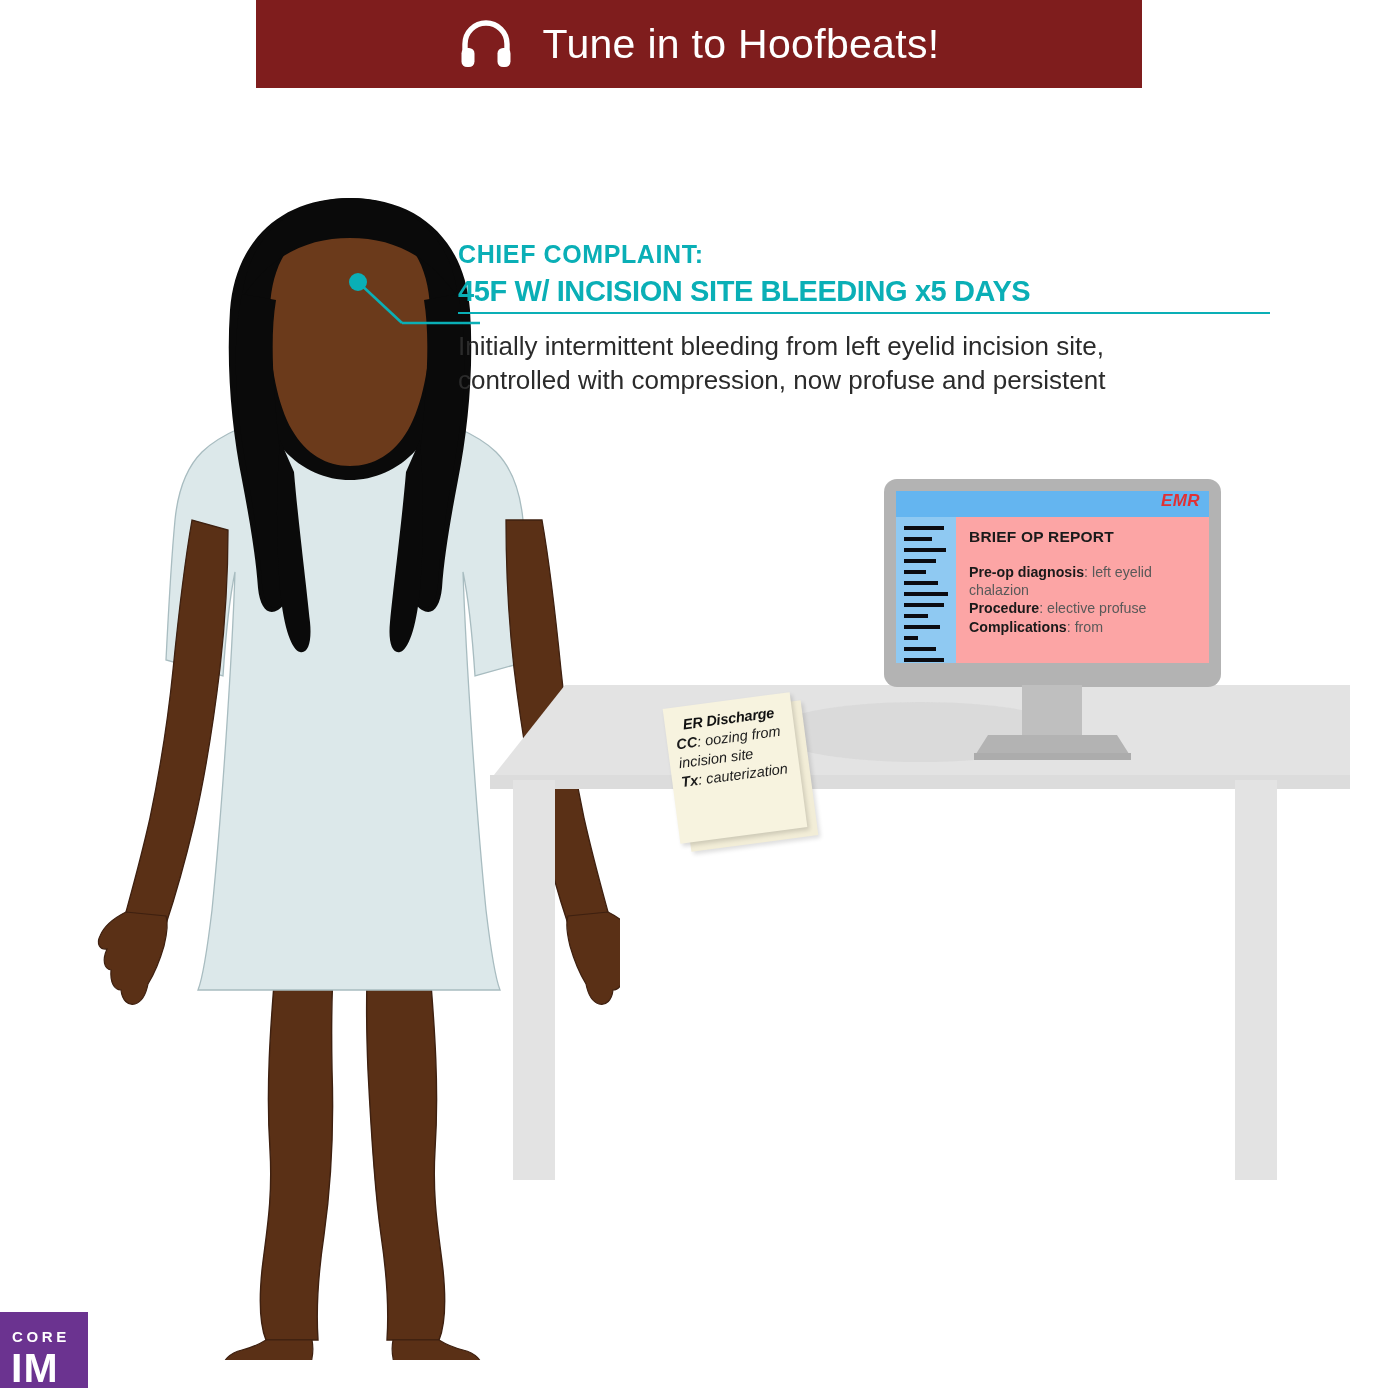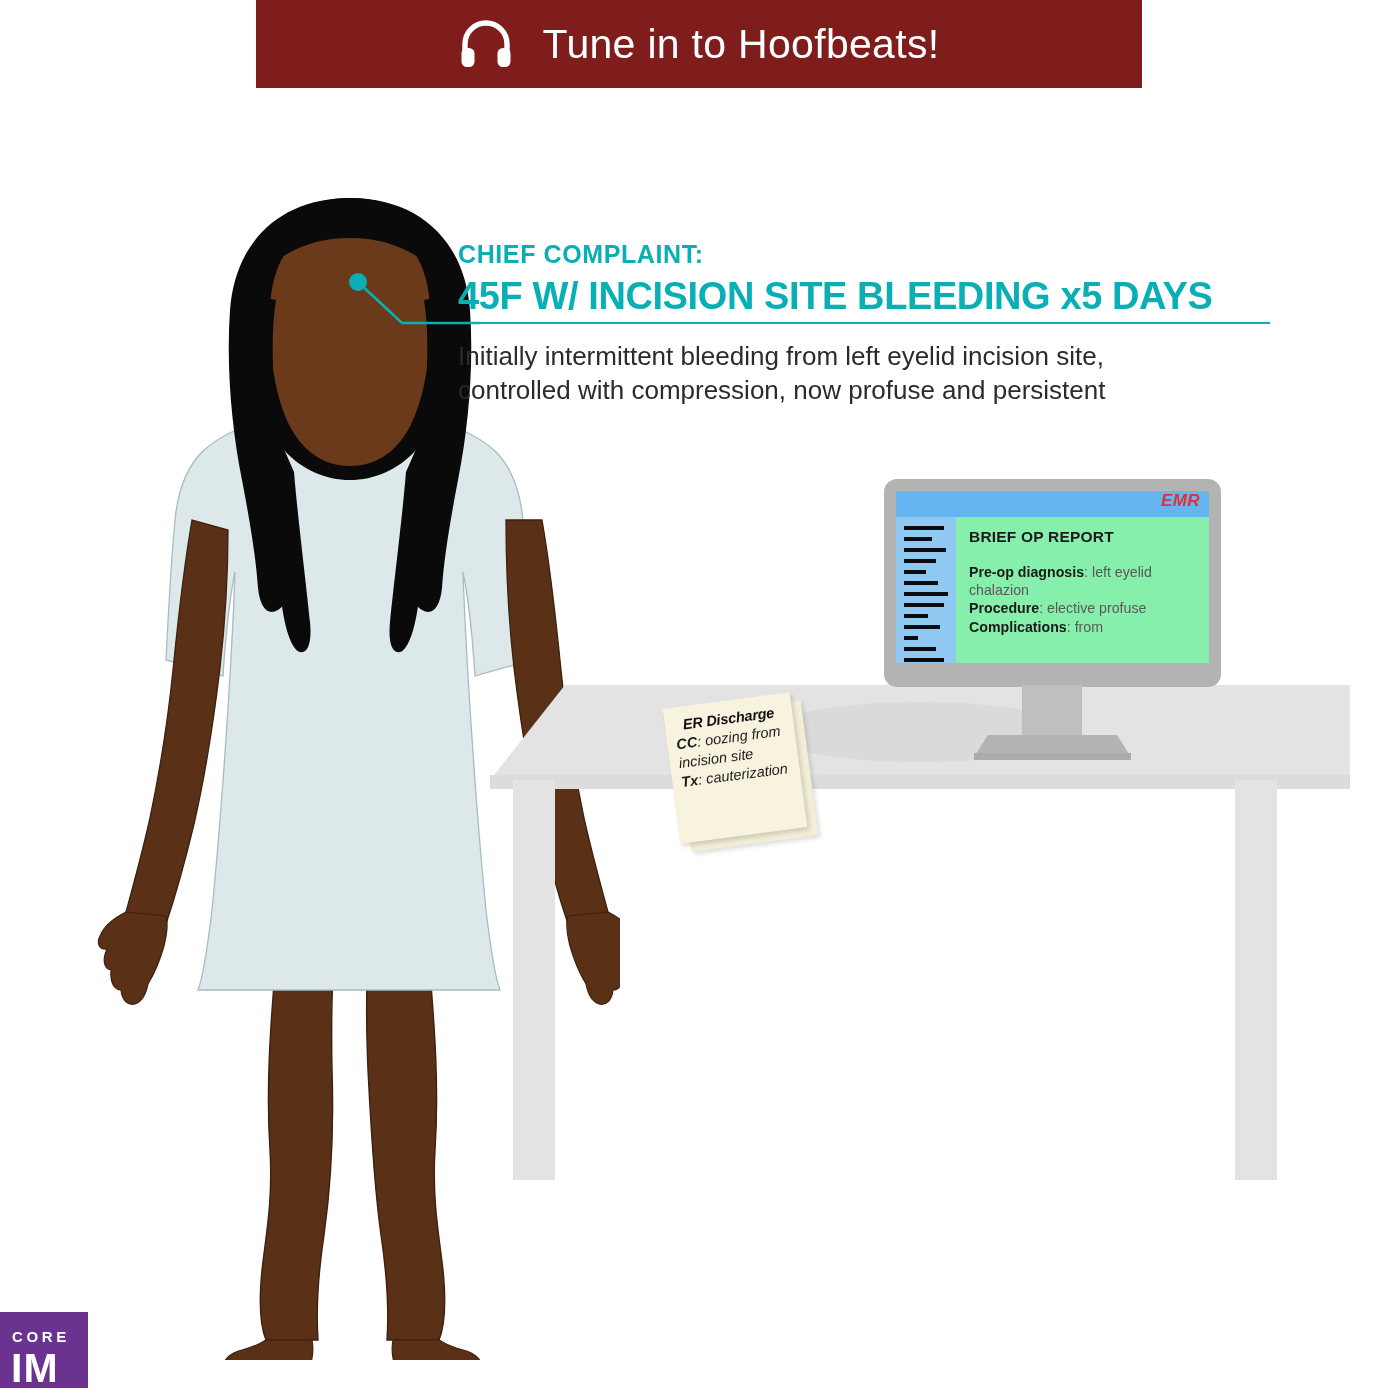--- a/index.html
+++ b/index.html
@@ -46,7 +46,7 @@
   }
   .cc-head {
     color: #0AAFB6;
-    font-size: 38px;
+    font-size: 29px;
     font-weight: bold;
     letter-spacing: -0.4px;
     white-space: nowrap;

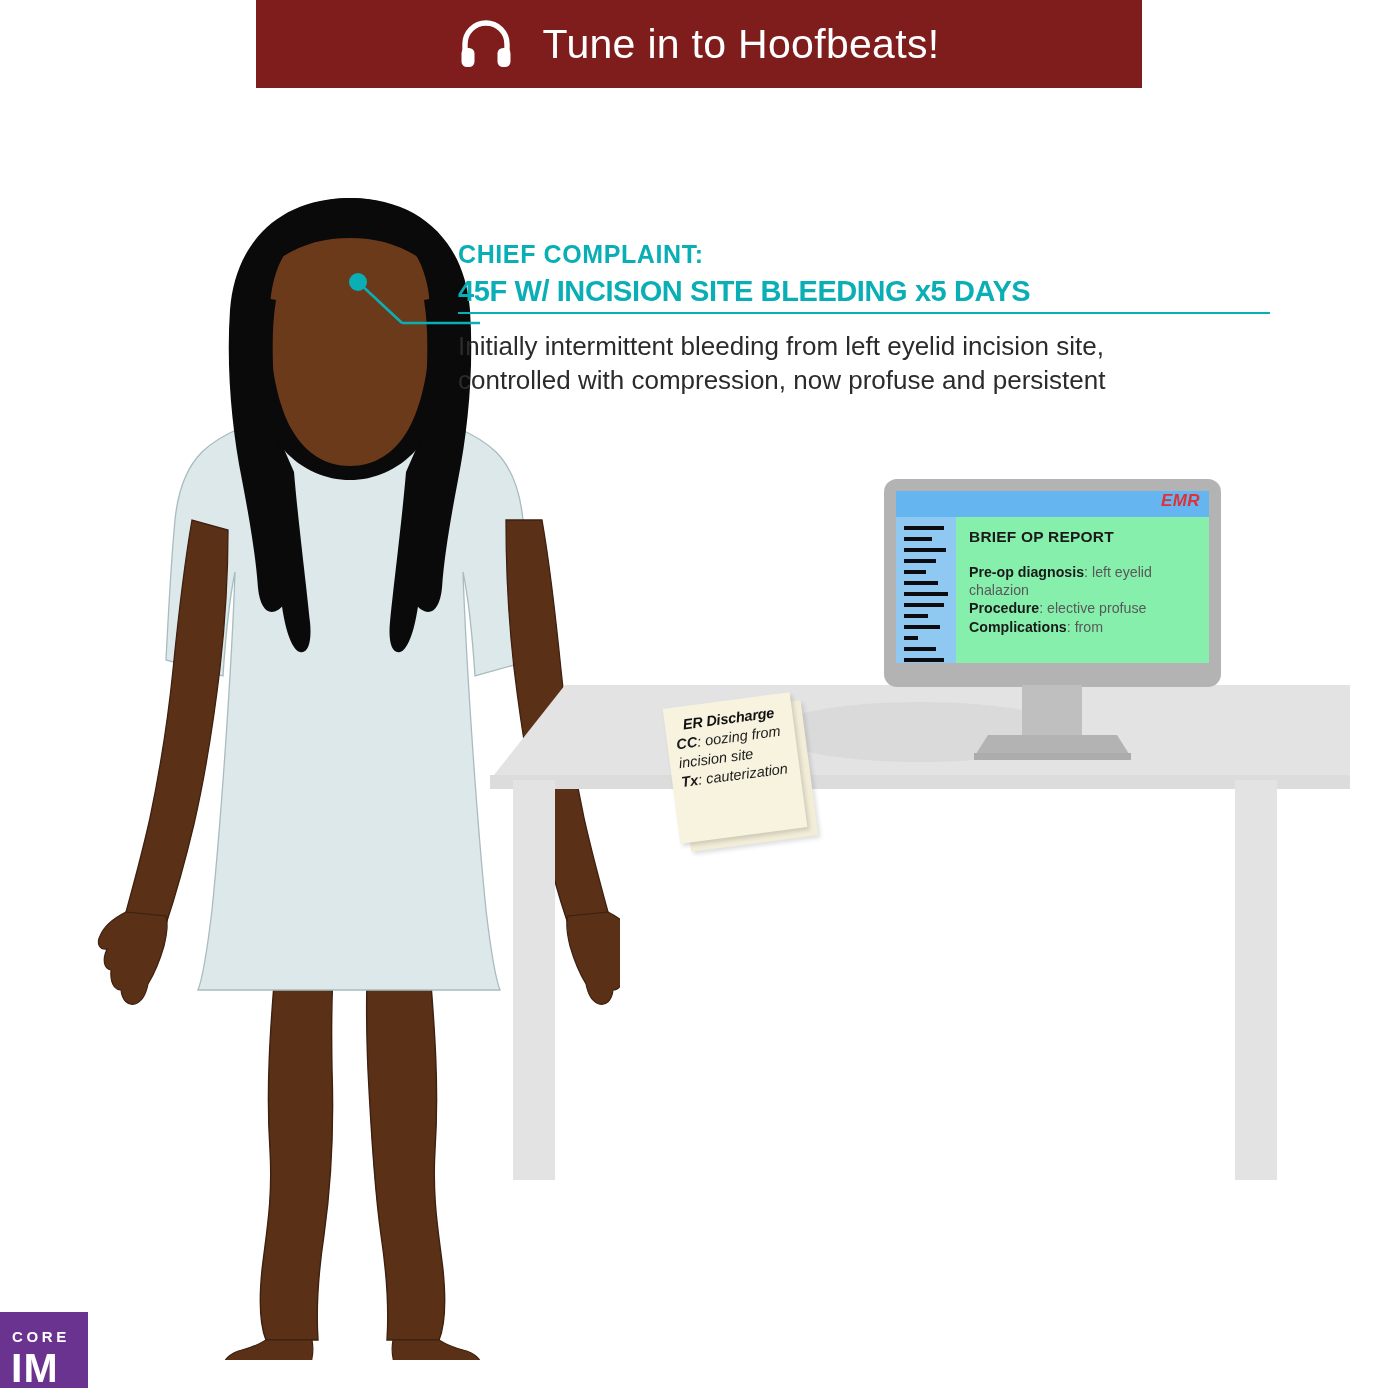--- a/index.html
+++ b/index.html
@@ -107,7 +107,7 @@
   .screen-main {
     position: absolute; left: 60px; top: 26px;
     width: 253px; height: 146px;
-    background: #86efac;
+    background: #fca5a5;
     padding: 11px 8px 0 13px;
   }
   .report-title {

